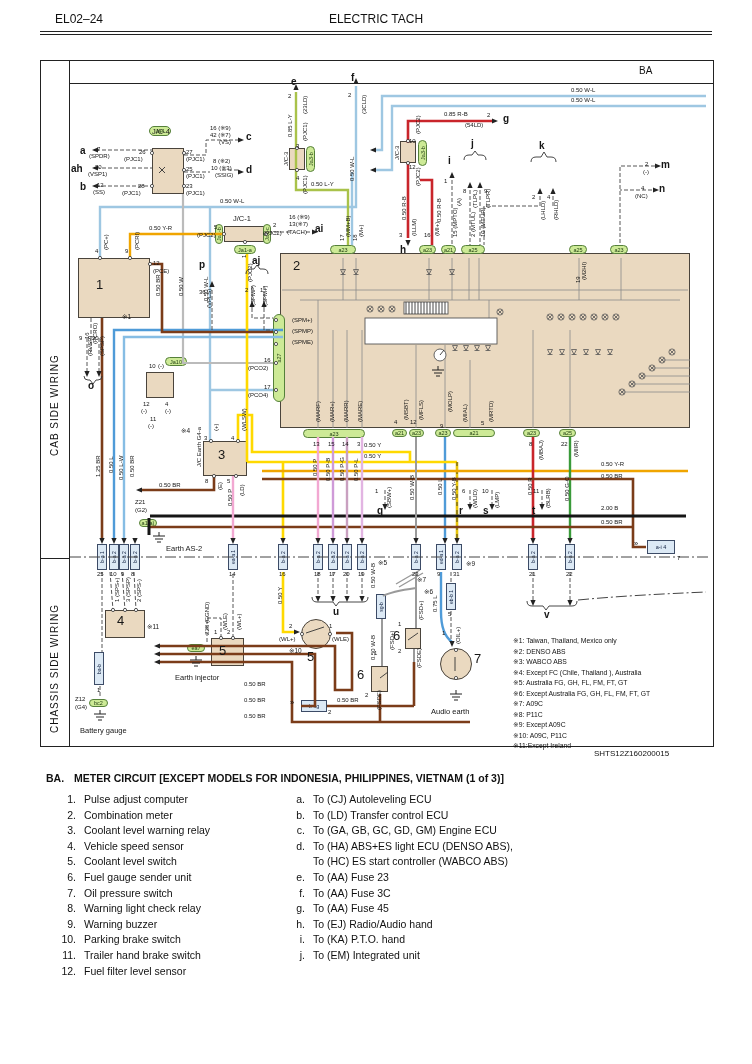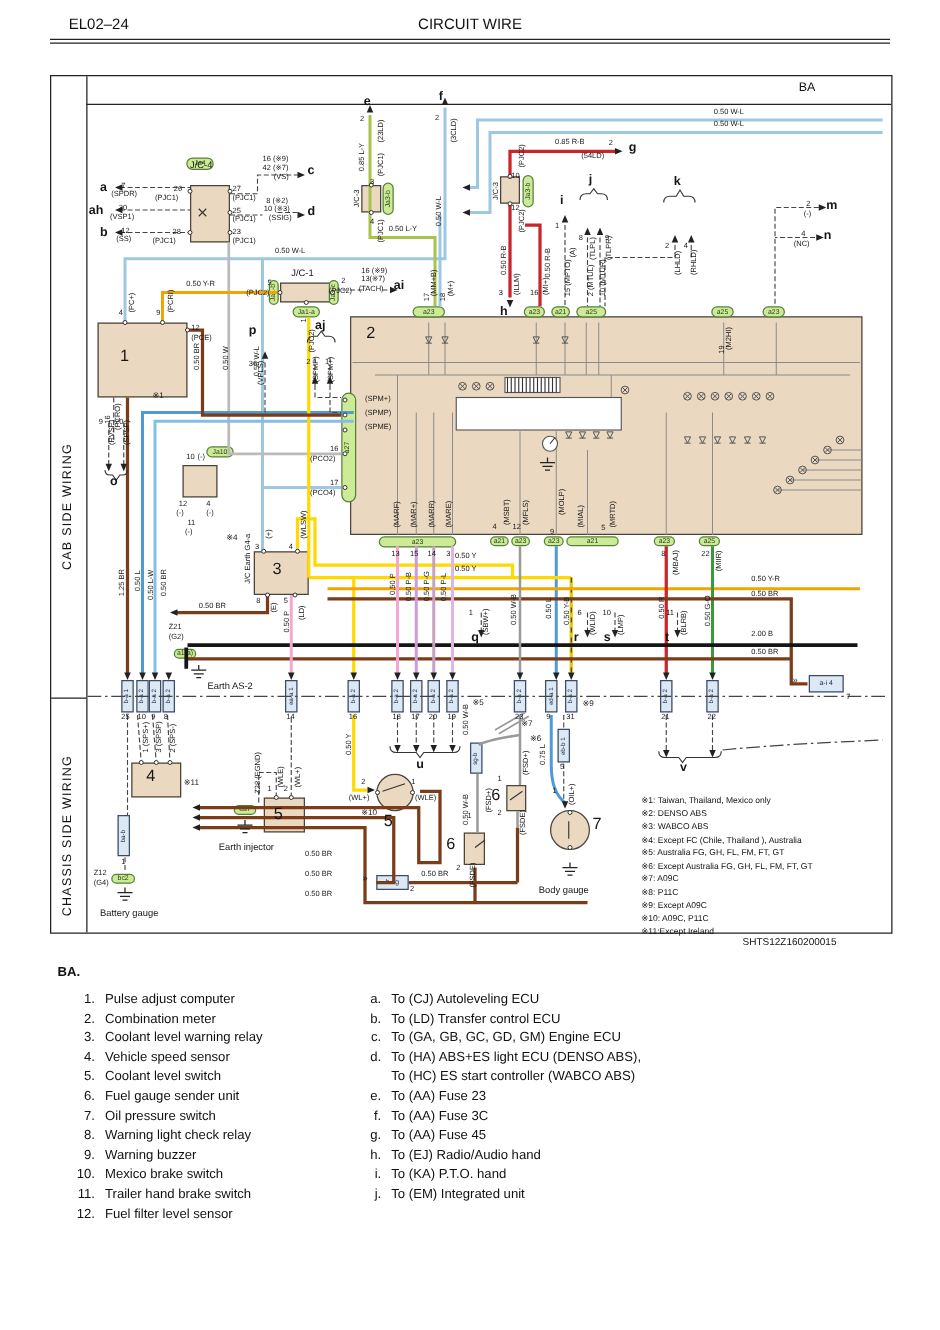--- a/index.html
+++ b/index.html
@@ -69,7 +69,7 @@
 
 <div id="stage">
   <div class="abs" id="pagecode">EL02–24</div>
-  <div class="abs" id="doctitle">CIRCUIT WIRE</div>
+  <div class="abs" id="doctitle">ELECTRIC TACH</div>
   <div class="rule" style="top:31px"></div>
   <div class="rule" style="top:34px;border-top-width:.8px"></div>
 

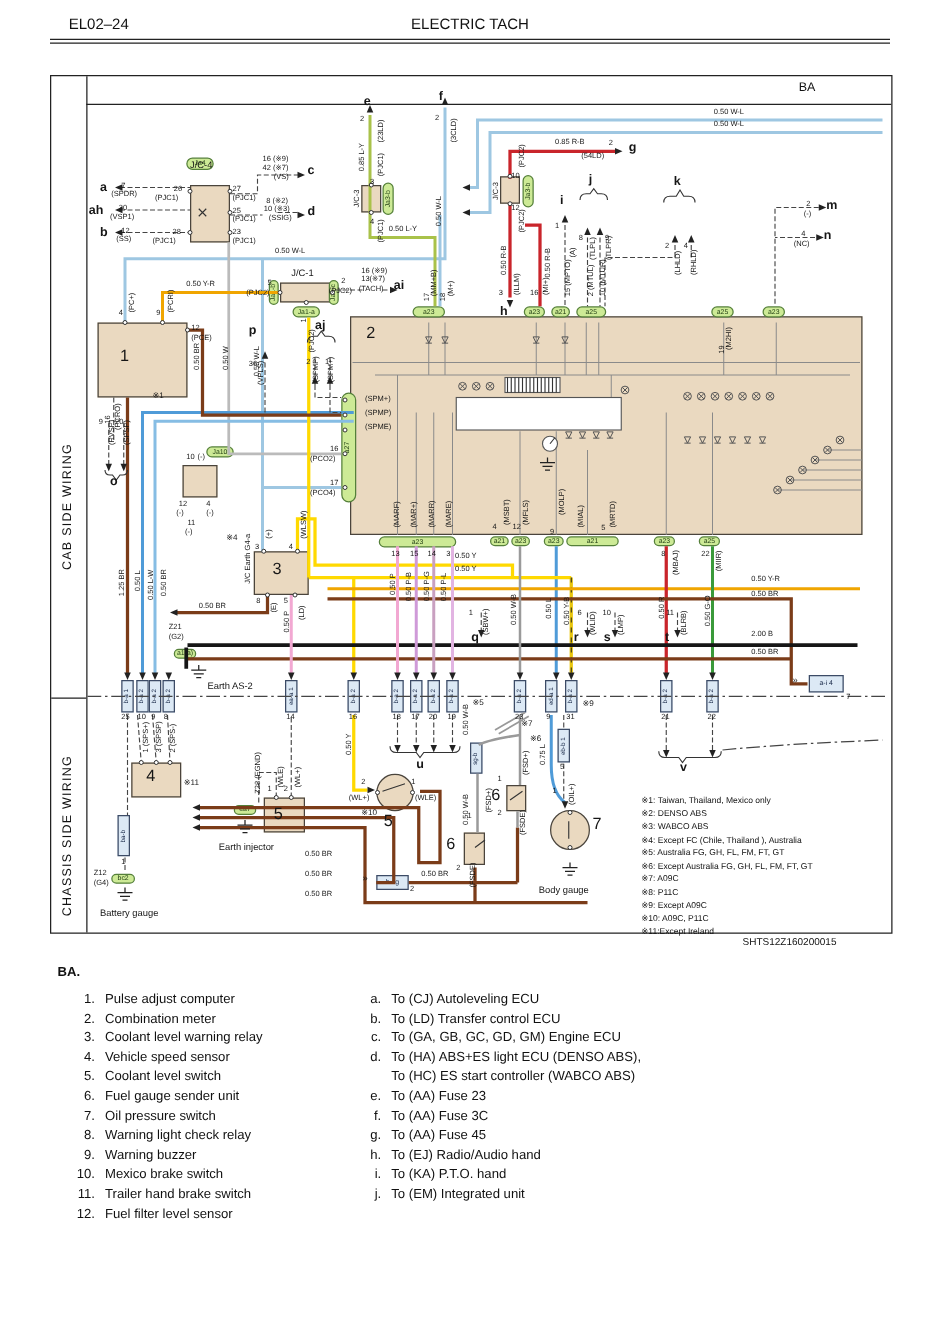--- a/index.html
+++ b/index.html
@@ -726,7 +726,7 @@
       <span class="lbl" style="left: 442px; top: 630px;">1</span>
       <span class="lbl v" style="left: 455px; top: 644px;">(OIL+)</span>
       <span class="lbl B" style="left: 474px; top: 652px;">7</span>
-      <span class="lbl m" style="left: 431px; top: 708px;">Body gauge</span>
+      <span class="lbl m" style="left: 431px; top: 708px;">Audio earth</span>
     </div>
   <div id="notes">※1: Taiwan, Thailand, Mexico only
 ※2: DENSO ABS

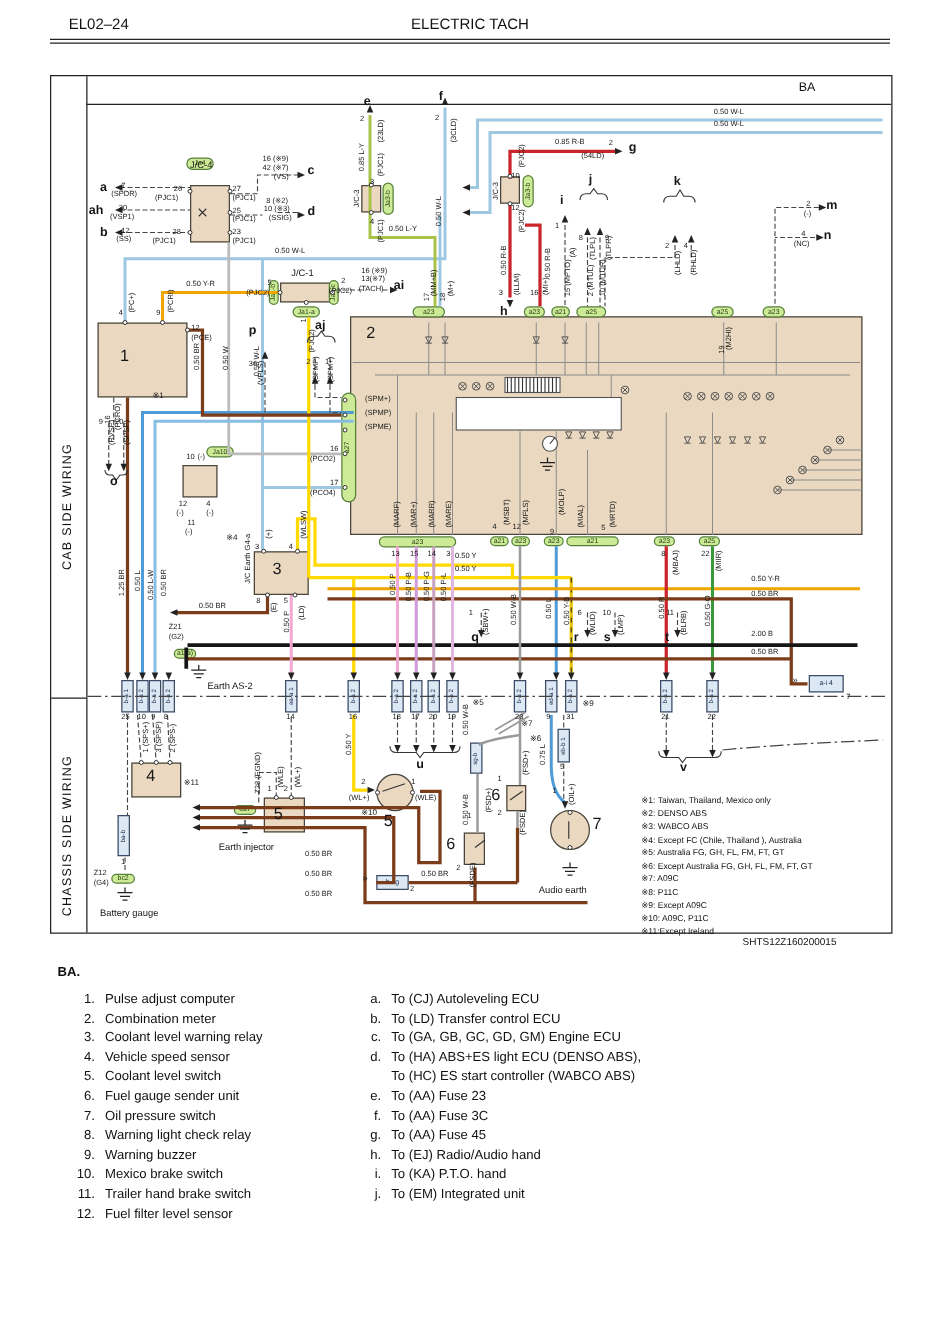--- a/index.html
+++ b/index.html
@@ -744,6 +744,7 @@
   <div id="legend">
     <div id="legtitle">
       <span class="c">BA.</span>
+      <span>METER CIRCUIT [EXCEPT MODELS FOR INDONESIA, PHILIPPINES, VIETNAM (1 of 3)]</span>
     </div>
   <div class="litem" style="left: 8px; top: 21px;">
         <span class="no">1.</span>

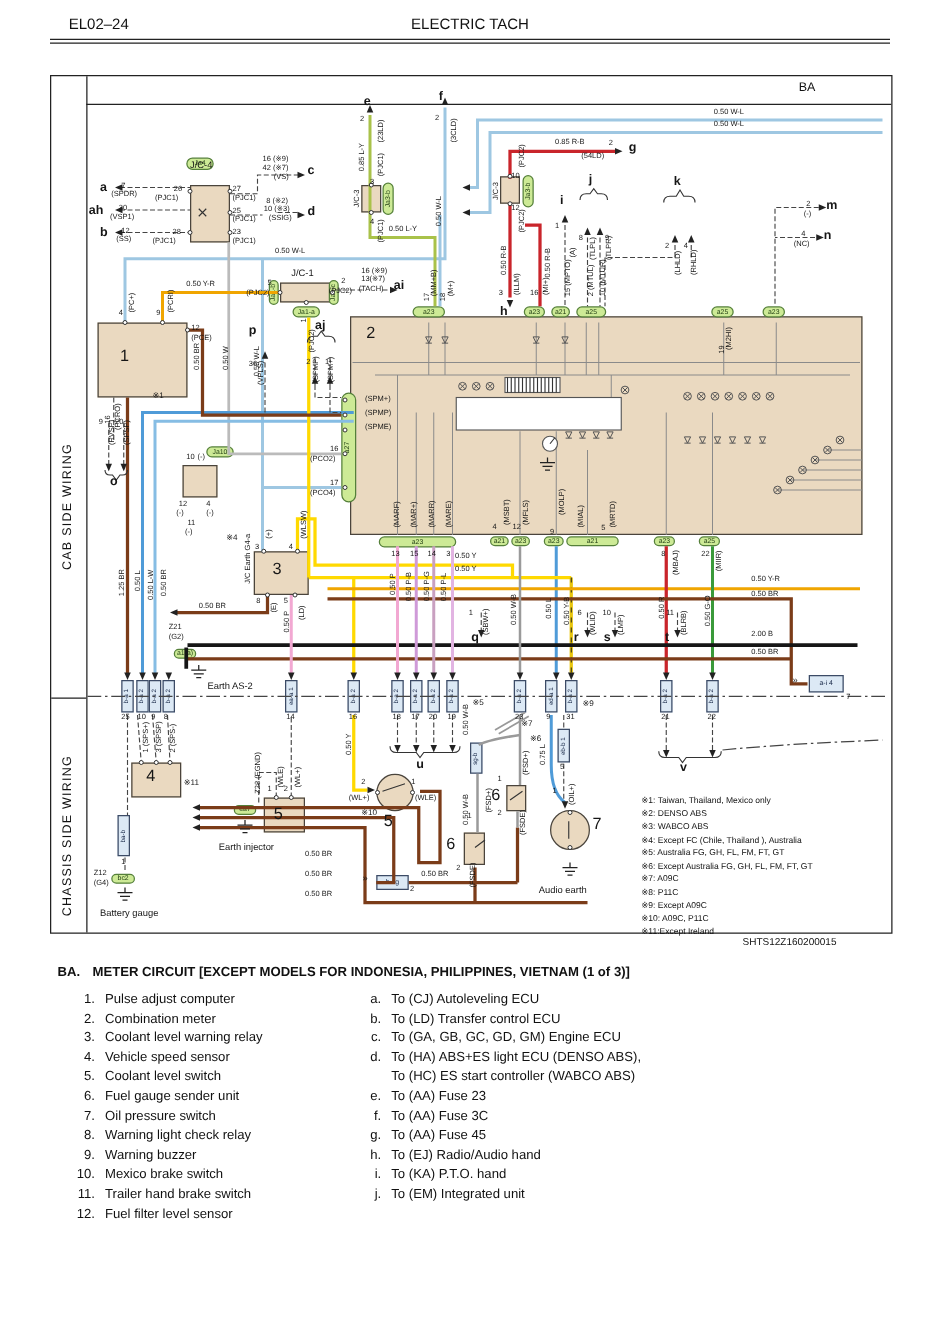--- a/index.html
+++ b/index.html
@@ -784,7 +784,7 @@
       </div>
       <div class="litem" style="left: 8px; top: 161.4px;">
         <span class="no">10.</span>
-        <span>Mexico brake switch</span>
+        <span>Parking brake switch</span>
       </div>
       <div class="litem" style="left: 8px; top: 177px;">
         <span class="no">11.</span>

